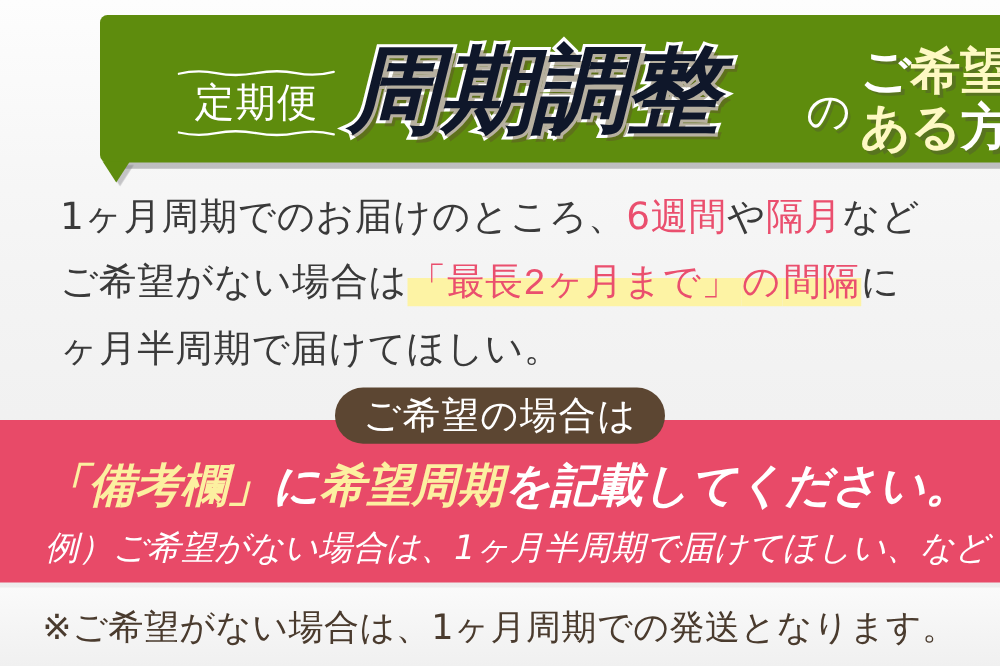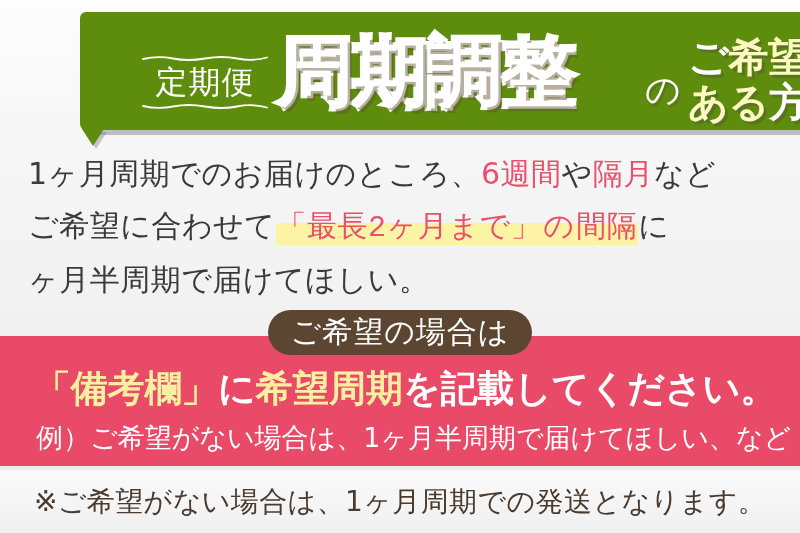--- a/index.html
+++ b/index.html
@@ -86,13 +86,14 @@
     font-size: 76px;
     font-weight: 700;
     line-height: 1;
-    color: #ffffff;
+    color: #0f172a;
     letter-spacing: -2px;
     white-space: nowrap;
     -webkit-text-stroke: 5px #ffffff;
     paint-order: stroke fill;
     text-shadow:
       4px 5px 0 rgba(95,80,45,0.45);
+    font-style: italic;
   }
 
   

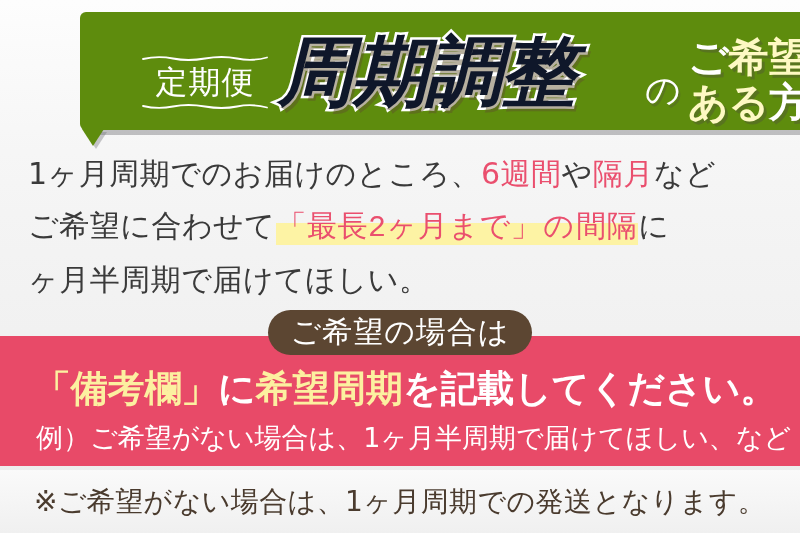--- a/index.html
+++ b/index.html
@@ -132,7 +132,7 @@
     left: 0;
     top: 148px;
     width: 800px;
-    padding-left: 28px;
+    padding-left: 48px;
     box-sizing: border-box;
   }
   .copy-line {

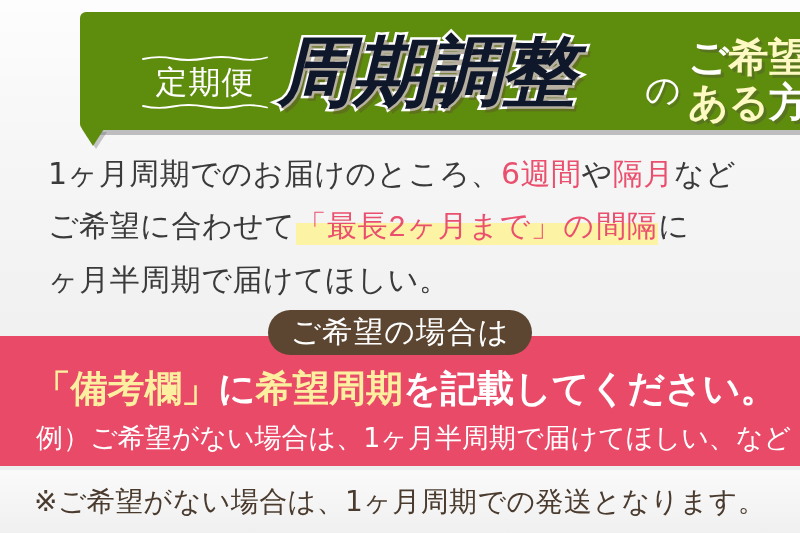--- a/index.html
+++ b/index.html
@@ -258,7 +258,7 @@
 
     <div class="copy-line"><span>1ヶ月周期でのお届けのところ、</span><span class="pink">6週間</span><span>や</span><span class="pink">隔月</span><span>など</span></div>
 
-    <div class="copy-line"><span>ご希望に合わせて</span><span class="pink hl">「最長2ヶ月まで」</span><span class="pink hl">の</span><span class="pink hl">間隔</span><span>に</span></div>
+    <div class="copy-line"><span>ご希望がない場合は</span><span class="pink hl">「最長2ヶ月まで」</span><span class="pink hl">の</span><span class="pink hl">間隔</span><span>に</span></div>
 
     <div class="copy-line">ヶ月半周期で届けてほしい。</div>
   </div>

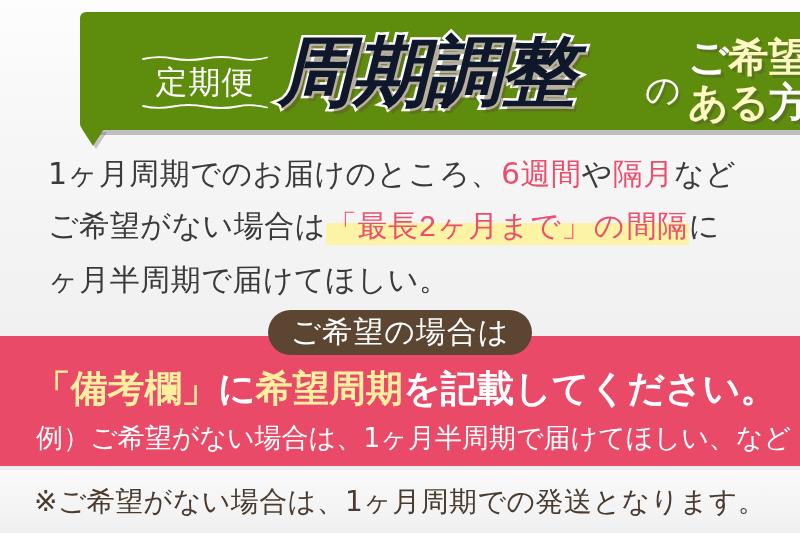--- a/index.html
+++ b/index.html
@@ -179,6 +179,7 @@
     width: 800px;
     height: 130px;
     background: #e84a68;
+    font-style: italic;
   }
   .pink-main {
     position: absolute;

